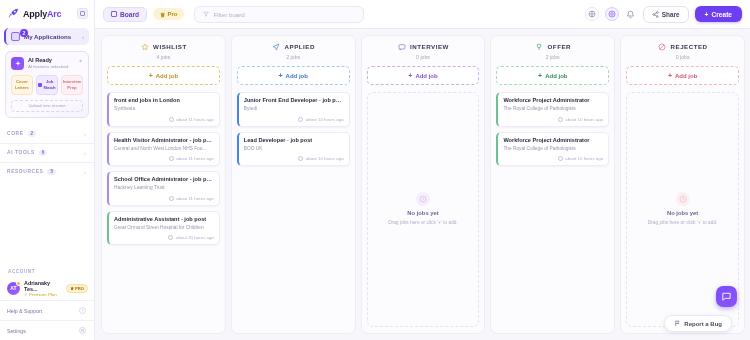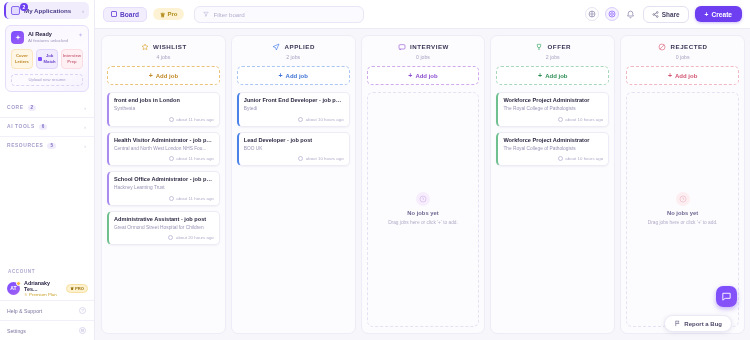--- a/index.html
+++ b/index.html
@@ -250,6 +250,18 @@
 
   <aside class="sidebar">
 
+    <div class="brand">
+      <svg class="brand-logo" viewBox="0 0 24 24">
+        <path d="M4 20c1-3 3-5 5-6l-1-1c-2 1-4 3-5 7z" fill="#f04a6e"></path>
+        <path d="M20 3c-5 0-9 3-12 8l4 4c5-3 8-7 8-12z" fill="#6d3ff0"></path>
+        <circle cx="14.5" cy="8.5" r="1.8" fill="#fff"></circle>
+        <path d="M8 12l-3 1 3 3 1-3z" fill="#2cc3e8"></path>
+      </svg>
+      <span class="brand-name"><span>Apply</span><span class="accent">Arc</span></span>
+      <span class="collapse-btn">
+          <span></span>
+        </span>
+    </div>
 
     <div class="nav-active">
       <span class="mini-icon"></span>

